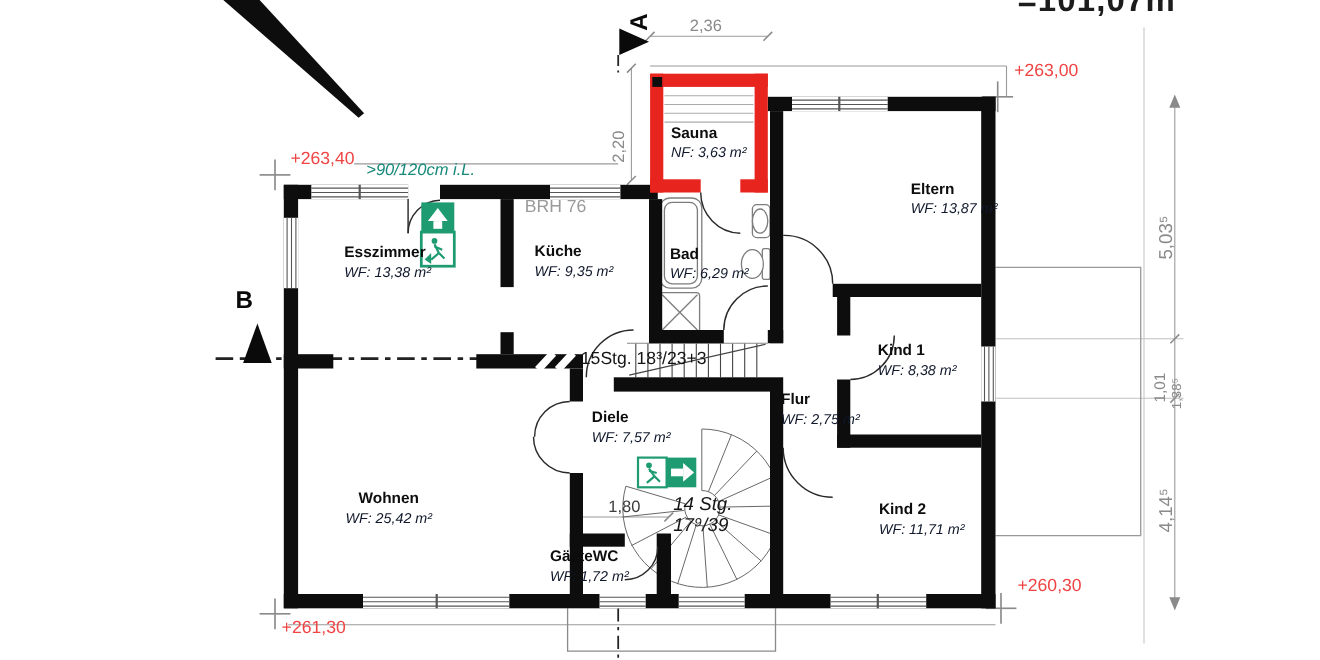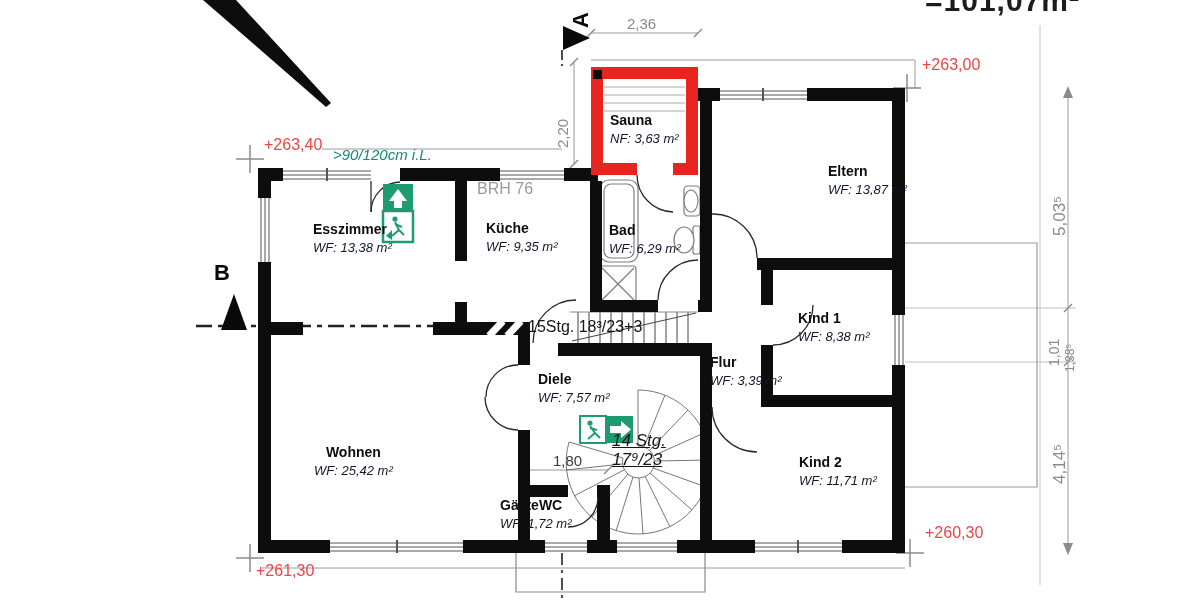--- a/index.html
+++ b/index.html
@@ -324,7 +324,7 @@
 </div>
 <div class="room" style="left:710px;top:354px;">
   <div class="nm">Flur</div>
-  <div class="ar">WF: 3,39 m²</div>
+  <div class="ar">WF: 2,75 m²</div>
 </div>
 <div class="room" style="left:538px;top:371px;">
   <div class="nm">Diele</div>

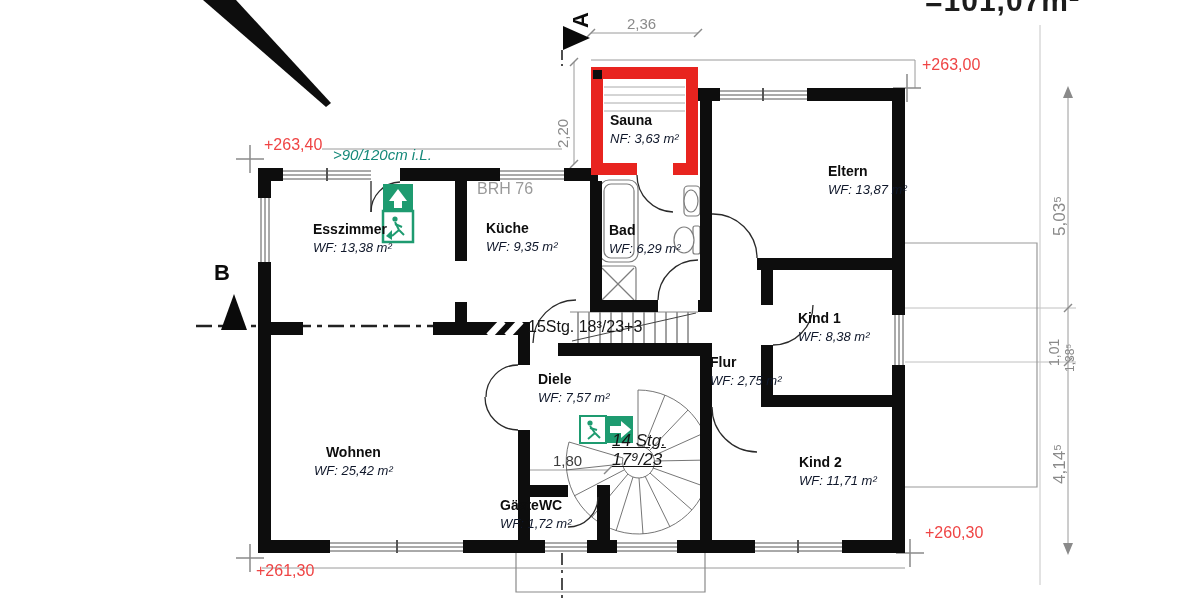--- a/index.html
+++ b/index.html
@@ -290,7 +290,7 @@
 <div class="lbl teal" style="left:333px;top:146px;font-style:italic;">&gt;90/120cm i.L.</div>
 <div class="lbl gray-note" style="left:477px;top:180px;">BRH 76</div>
 <div class="lbl stair-note" style="left:528px;top:318px;">15Stg. 18³/23+3</div>
-<div class="lbl stair-note-italic" style="left:612px;top:432px;text-decoration:underline;">
+<div class="lbl stair-note-italic" style="left:612px;top:450px;">
   <div>14 Stg.</div>
   <div>17⁹/23</div>
 </div>

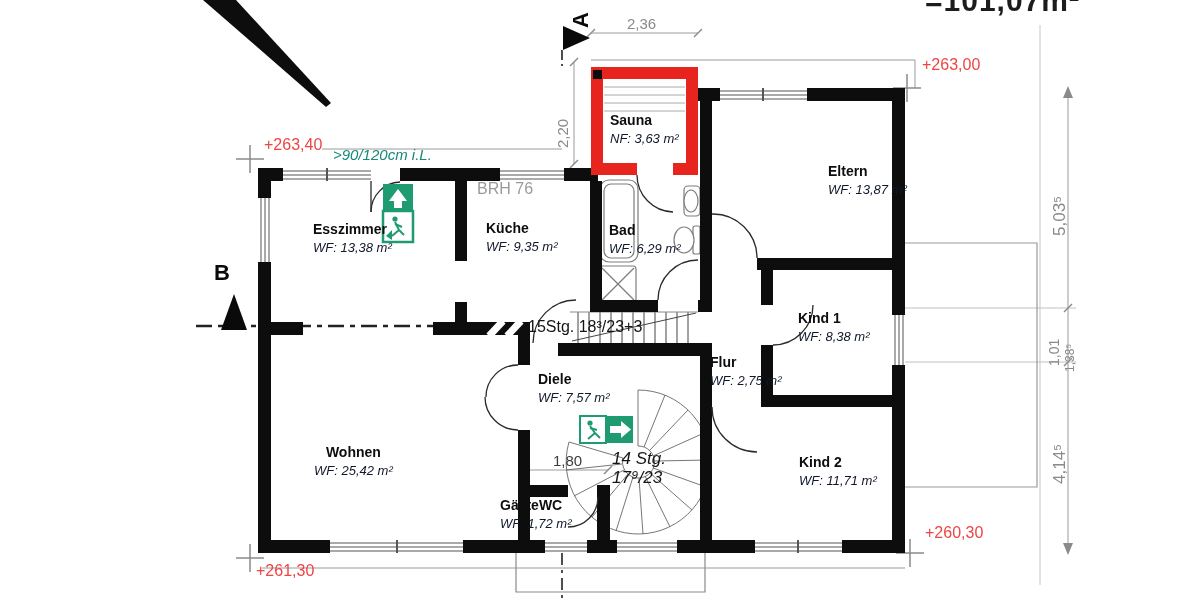--- a/index.html
+++ b/index.html
@@ -292,7 +292,7 @@
 <div class="lbl stair-note" style="left:528px;top:318px;">15Stg. 18³/23+3</div>
 <div class="lbl stair-note-italic" style="left:612px;top:450px;">
   <div>14 Stg.</div>
-  <div>17⁹/23</div>
+  <div>17⁹/39</div>
 </div>
 
 <div class="lbl marker-letter rot" style="left:568px;top:28px;">A</div>

